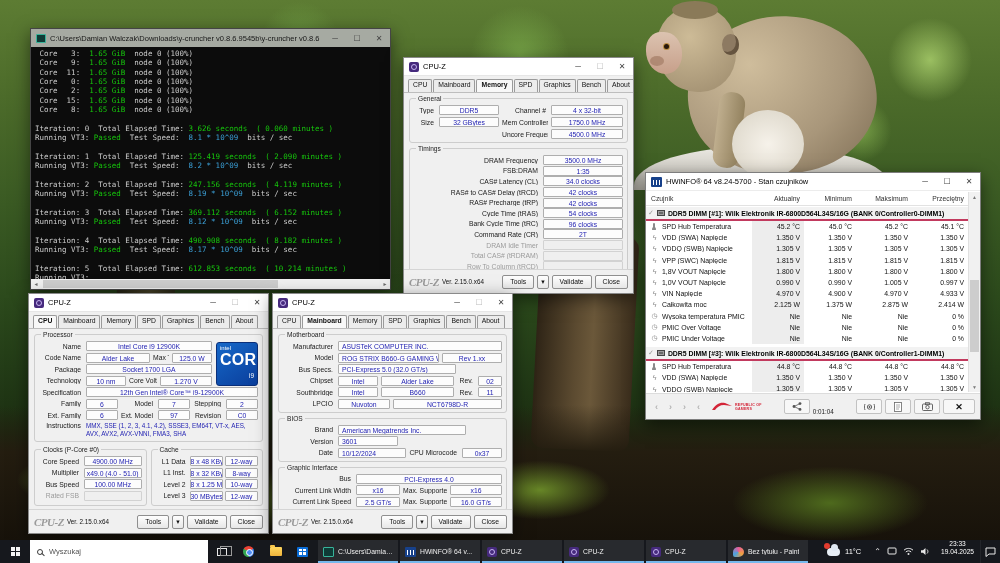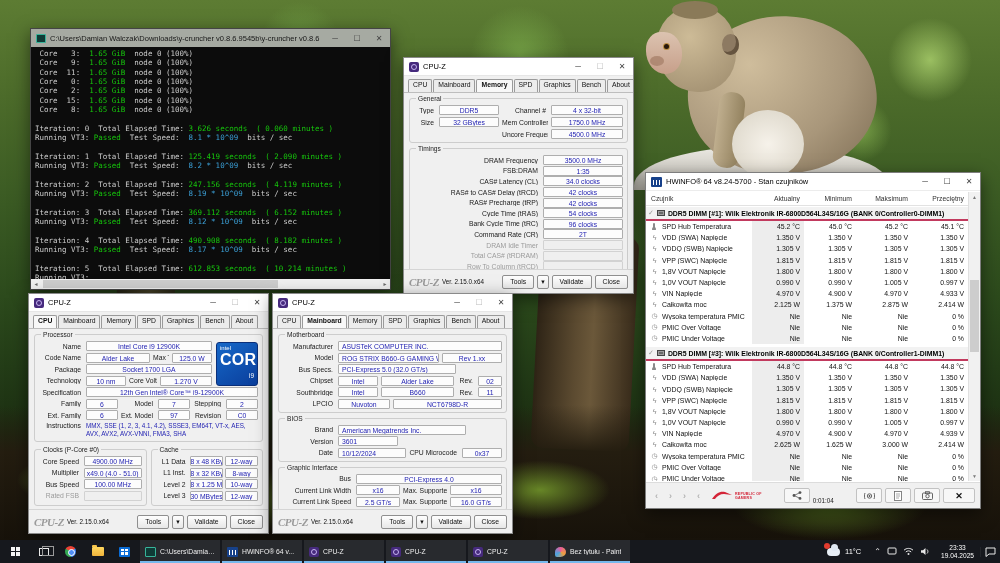--- a/index.html
+++ b/index.html
@@ -105,7 +105,7 @@
      font-size:6.8px;display:flex;align-items:center;justify-content:center;padding:0 7px;color:#111}
   .btn.sm{padding:0 3px}
   
-  .hw{left:645px;top:172px;width:336px;height:337px;background:#fff;border:1px solid #7e7e7e}
+  .hw{left:645px;top:172px;width:336px;height:248px;background:#fff;border:1px solid #7e7e7e}
   .hw .tbar{background:#fff;border-bottom:1px solid #ececec}
   .ic-hw{width:11px;height:10px;background:#17418a;border-radius:1px;position:relative;flex:none}
   .ic-hw::after{content:"";position:absolute;left:2px;right:2px;bottom:2px;height:5px;

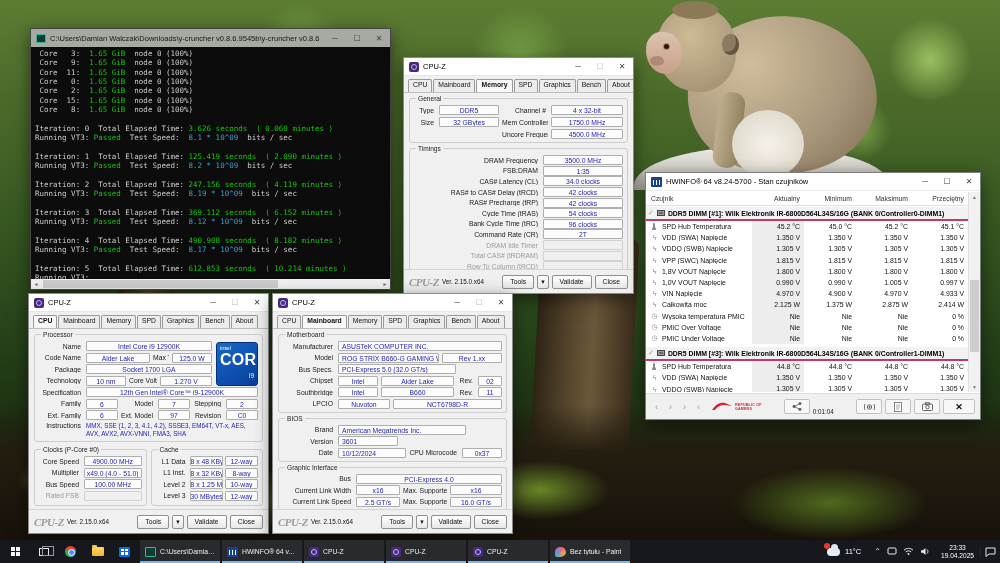--- a/index.html
+++ b/index.html
@@ -879,6 +879,10 @@
         <span></span>
       </span>
   </div>
+  <div class="tb-search">
+    <span class="mag"></span>
+    <span>Wyszukaj</span>
+  </div>
   <div class="tb-ic">
       <span class="ic-tv"></span>
     </div>

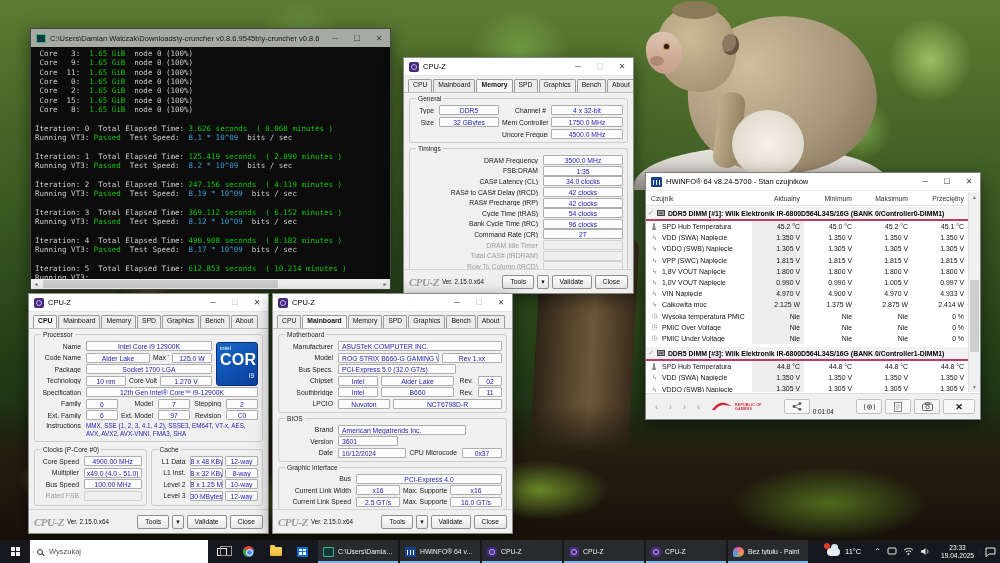--- a/index.html
+++ b/index.html
@@ -177,7 +177,7 @@
   .ic-cpuz{width:10px;height:10px;border-radius:2px;background:#462a7d;position:relative}
   .ic-cpuz::after{content:"";position:absolute;inset:2px;border:1px solid #c5b3ef;border-radius:50%}
   .ic-paint{width:11px;height:10px;border-radius:50% 50% 50% 2px;background:conic-gradient(#e85d9b,#f2a03d,#4aa3e0,#e85d9b)}
-  .tb-right{margin-left:auto;display:flex;align-items:center}
+  .tb-right{margin-left:auto;display:flex;}
   .tb-weather{display:flex;align-items:center;gap:5px;padding:0 8px;font-size:7.5px;color:#fff}
   .ic-cloud{width:13px;height:8px;background:#e8eef5;border-radius:5px;position:relative;flex:none}
   .ic-cloud::before{content:"";position:absolute;top:-4px;left:4px;width:7px;height:7px;border-radius:50%;background:#dfe8f2}

